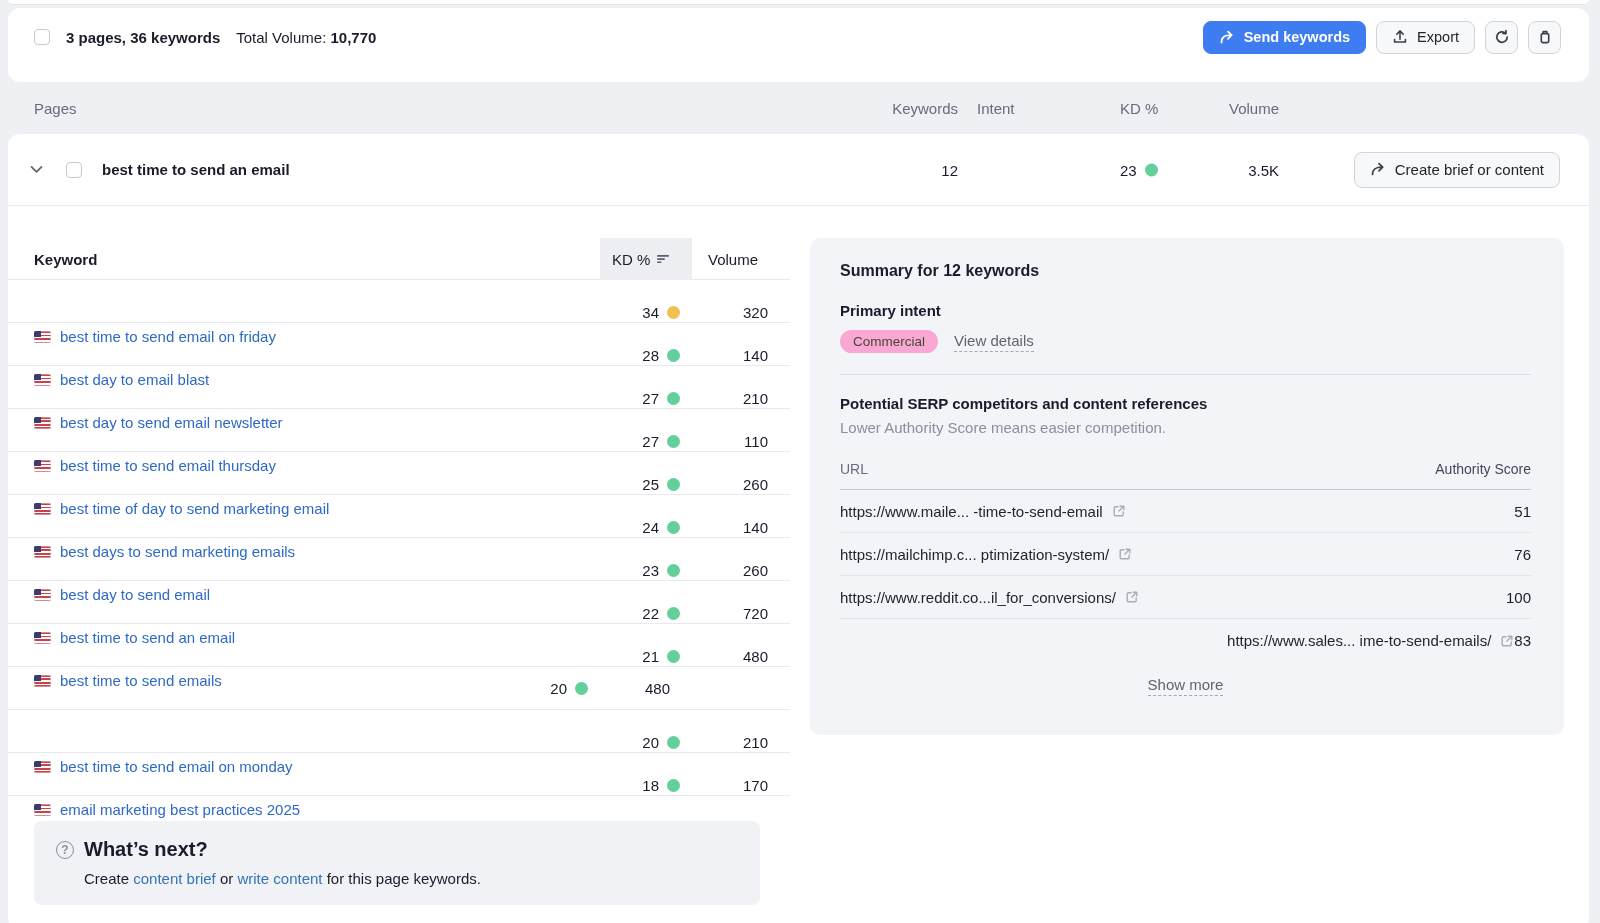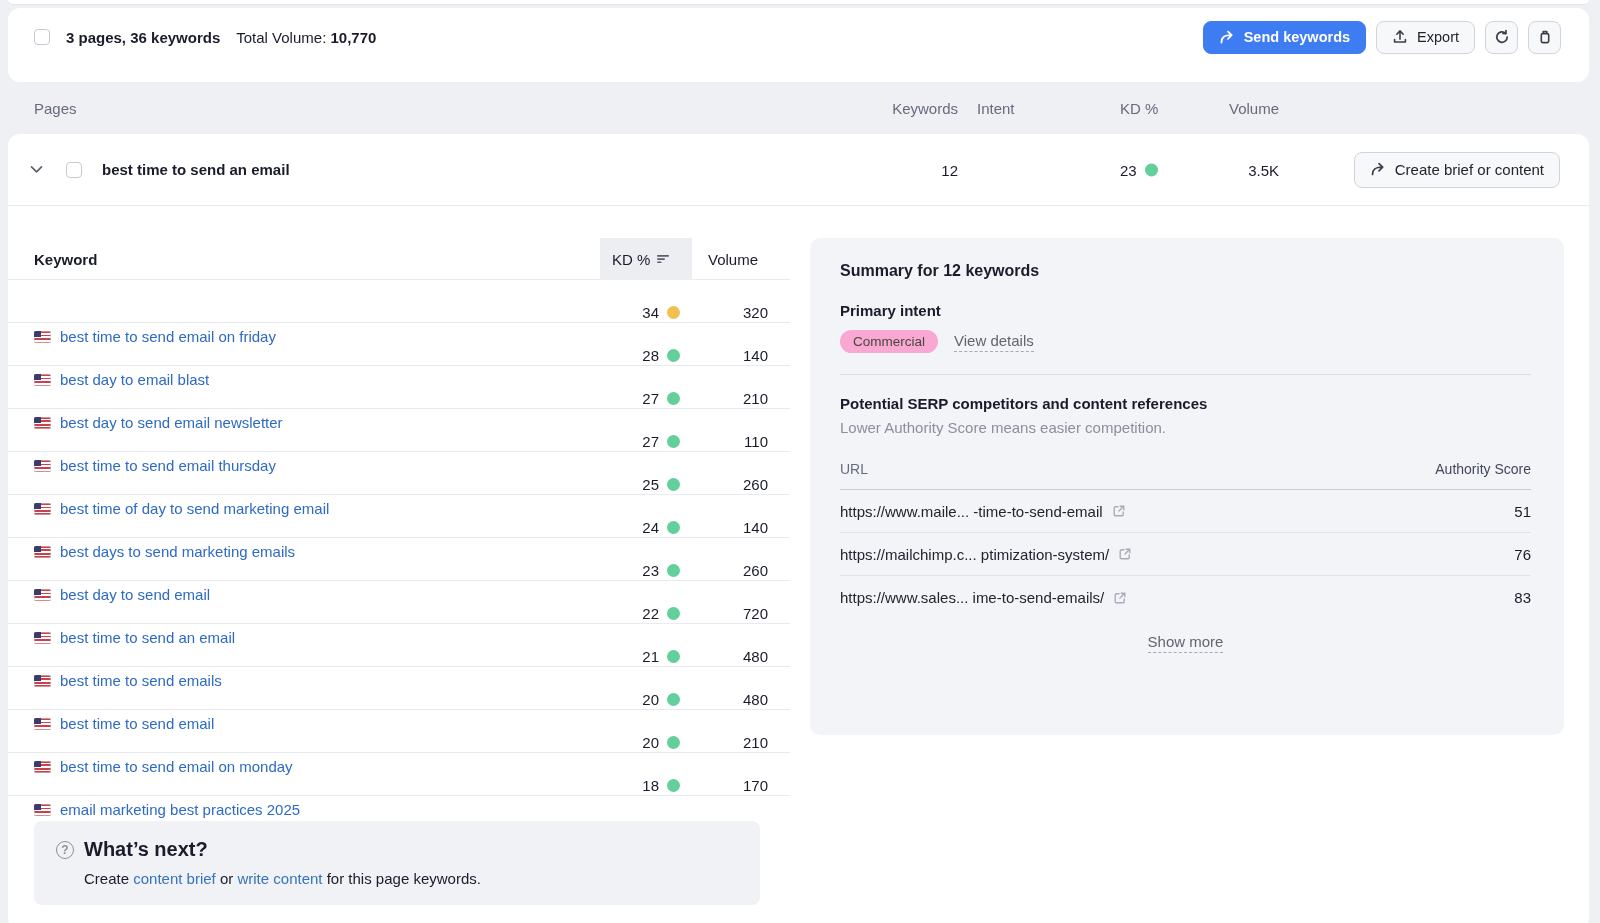--- a/index.html
+++ b/index.html
@@ -393,6 +393,18 @@
           </div>
           <div class="urow">
             <span class="u-left">
+              <span class="u-url">https://www.reddit.co...il_for_conversions/</span>
+              <span class="u-ext">
+                <svg width="14" height="14" viewBox="0 0 14 14" fill="none">
+                  <path d="M6 2.8 H3.4 A1.2 1.2 0 0 0 2.2 4 V10.6 A1.2 1.2 0 0 0 3.4 11.8 H10 A1.2 1.2 0 0 0 11.2 10.6 V8" stroke="#a9acb8" stroke-width="1.4" stroke-linecap="round"></path>
+                  <path d="M8.2 2.2 H11.8 V5.8 M11.4 2.6 L7 7" stroke="#a9acb8" stroke-width="1.4" stroke-linecap="round" stroke-linejoin="round"></path>
+                </svg>
+              </span>
+            </span>
+            <span class="u-score">100</span>
+          </div>
+          <div class="urow">
+            <span class="u-left">
               <span class="u-url">https://www.sales... ime-to-send-emails/</span>
               <span class="u-ext">
                 <svg width="14" height="14" viewBox="0 0 14 14" fill="none">

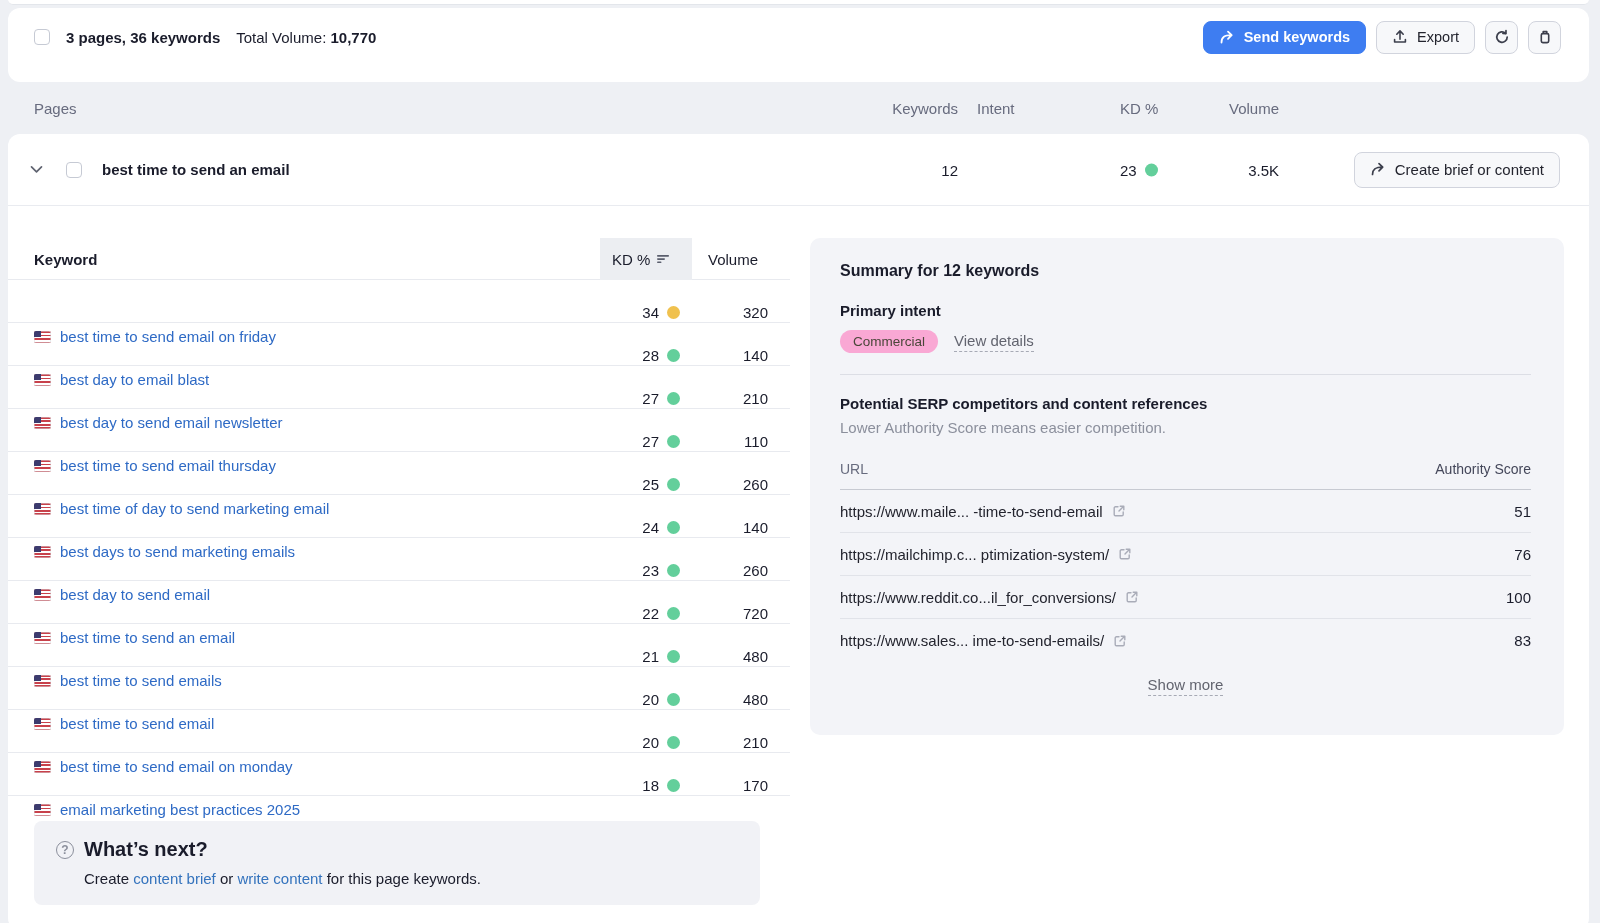--- a/index.html
+++ b/index.html
@@ -95,7 +95,7 @@
   .url-head .uh { color:#676b7e; font-size:14px; }
   .url-head .ash { color:#44475a; font-size:14px; }
   .urow { display:flex; justify-content:space-between; align-items:center; height:43px; border-bottom:1px solid #e1e3e9; }
-  .urow:last-of-type { border-bottom:none; }
+  .urow:last-of-type { border-bottom:none;justify-content:flex-end; }
   .u-left { display:flex; align-items:center; gap:9px; min-width:0; }
   .u-url { font-size:15px; color:#23242e; white-space:nowrap; }
   .u-ext { display:inline-flex; cursor:pointer; }

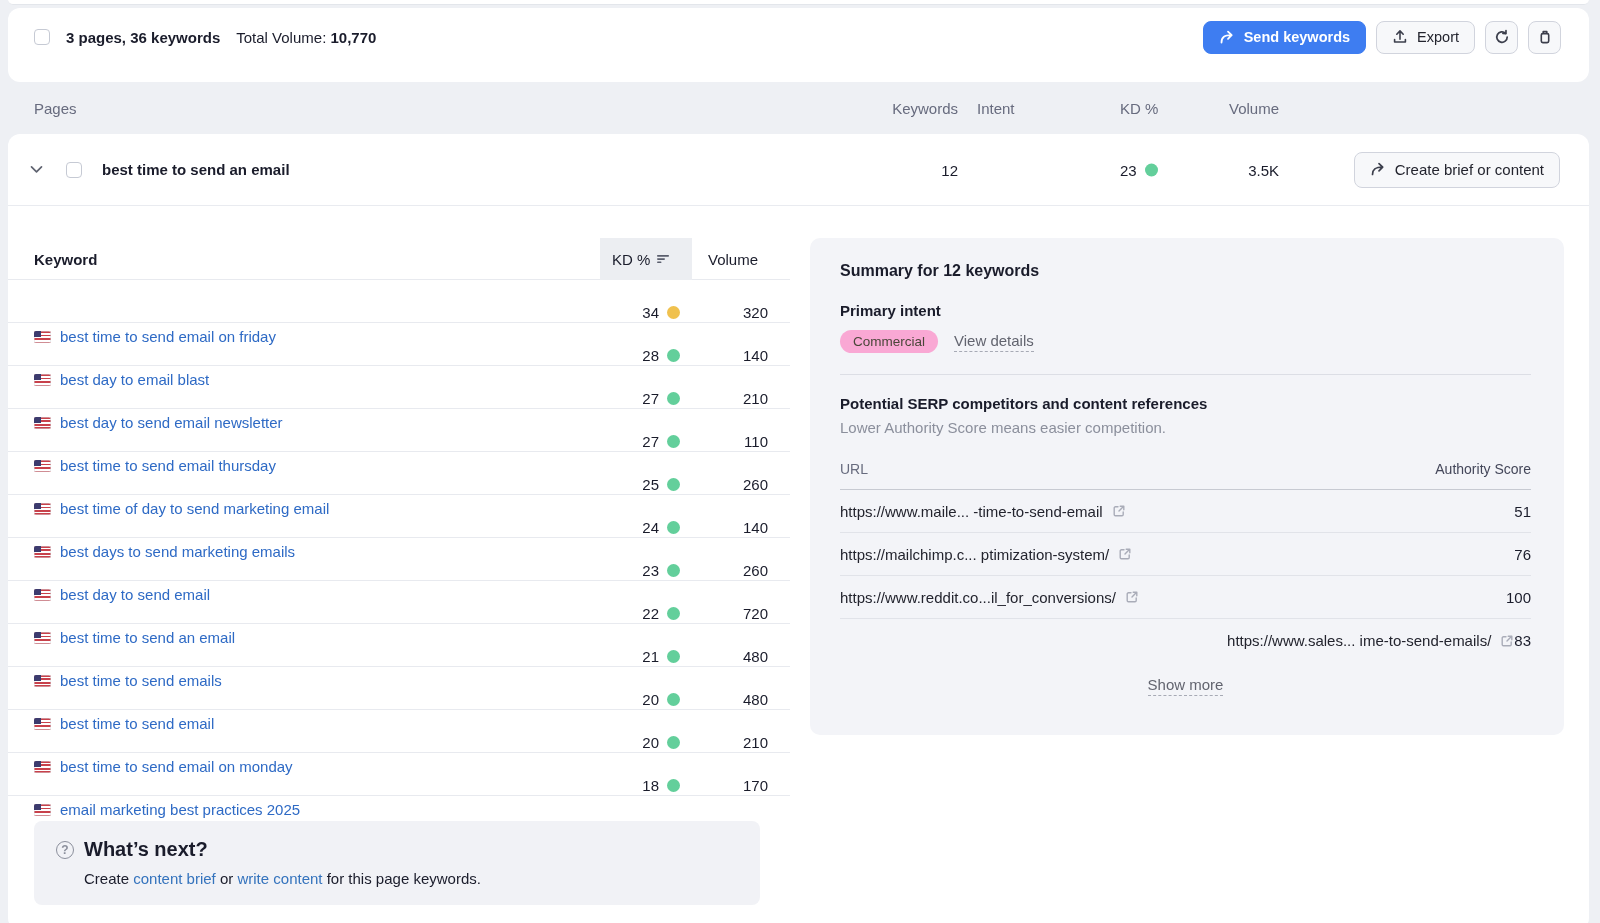--- a/index.html
+++ b/index.html
@@ -307,10 +307,6 @@
             <div class="kcell vol">480</div>
           </div>
           <div class="krow">
-            <div class="kcell kw">
-              <span class="flag"></span>
-              <a class="klink">best time to send email</a>
-            </div>
             <div class="kcell kd">
               <span>20</span>
               <span class="dot" style="background:#63cf9b"></span>

